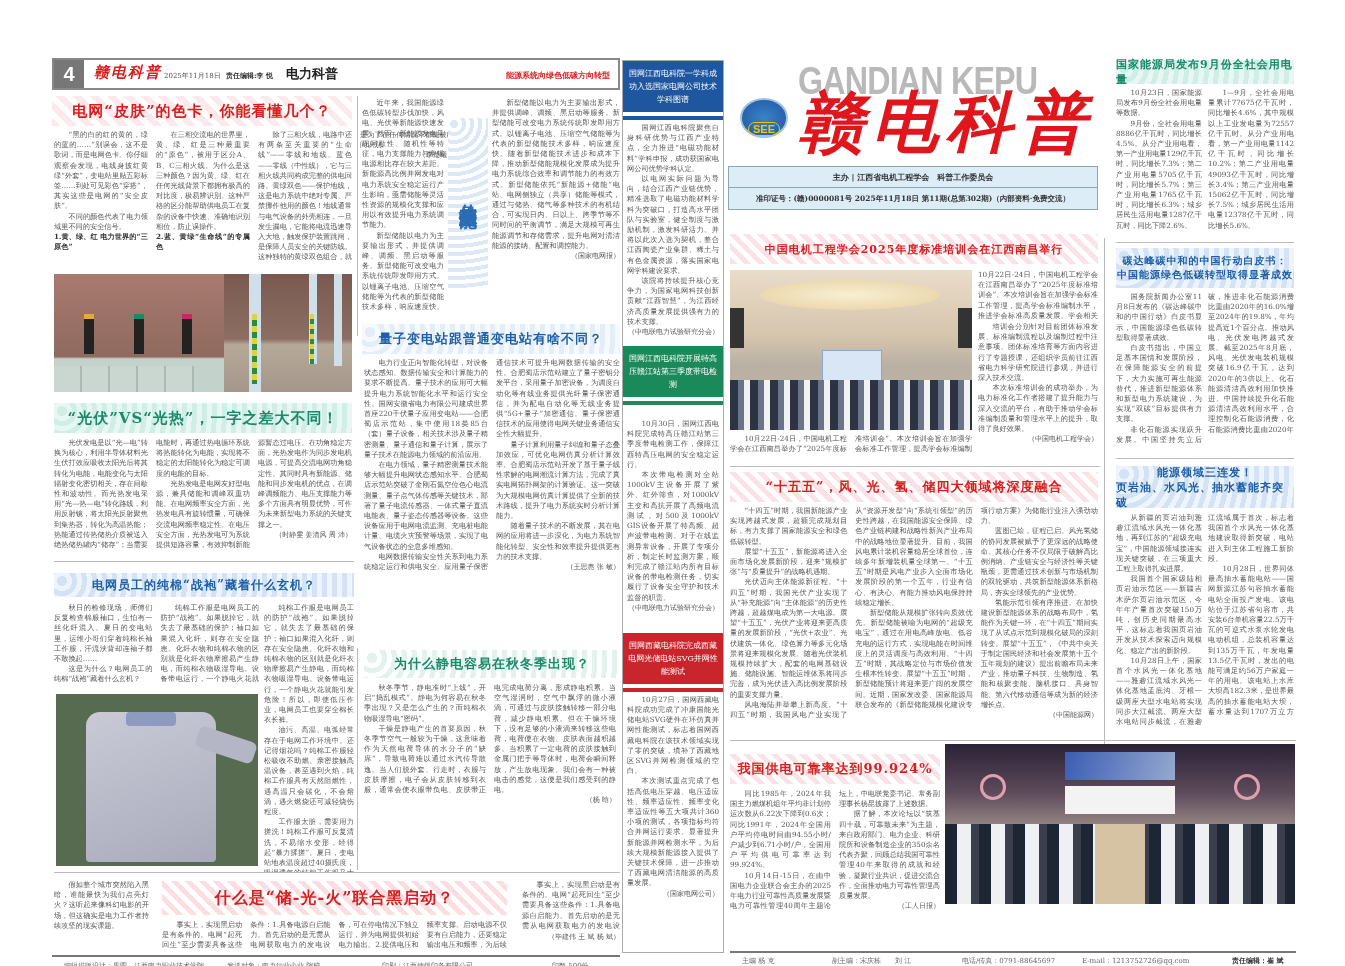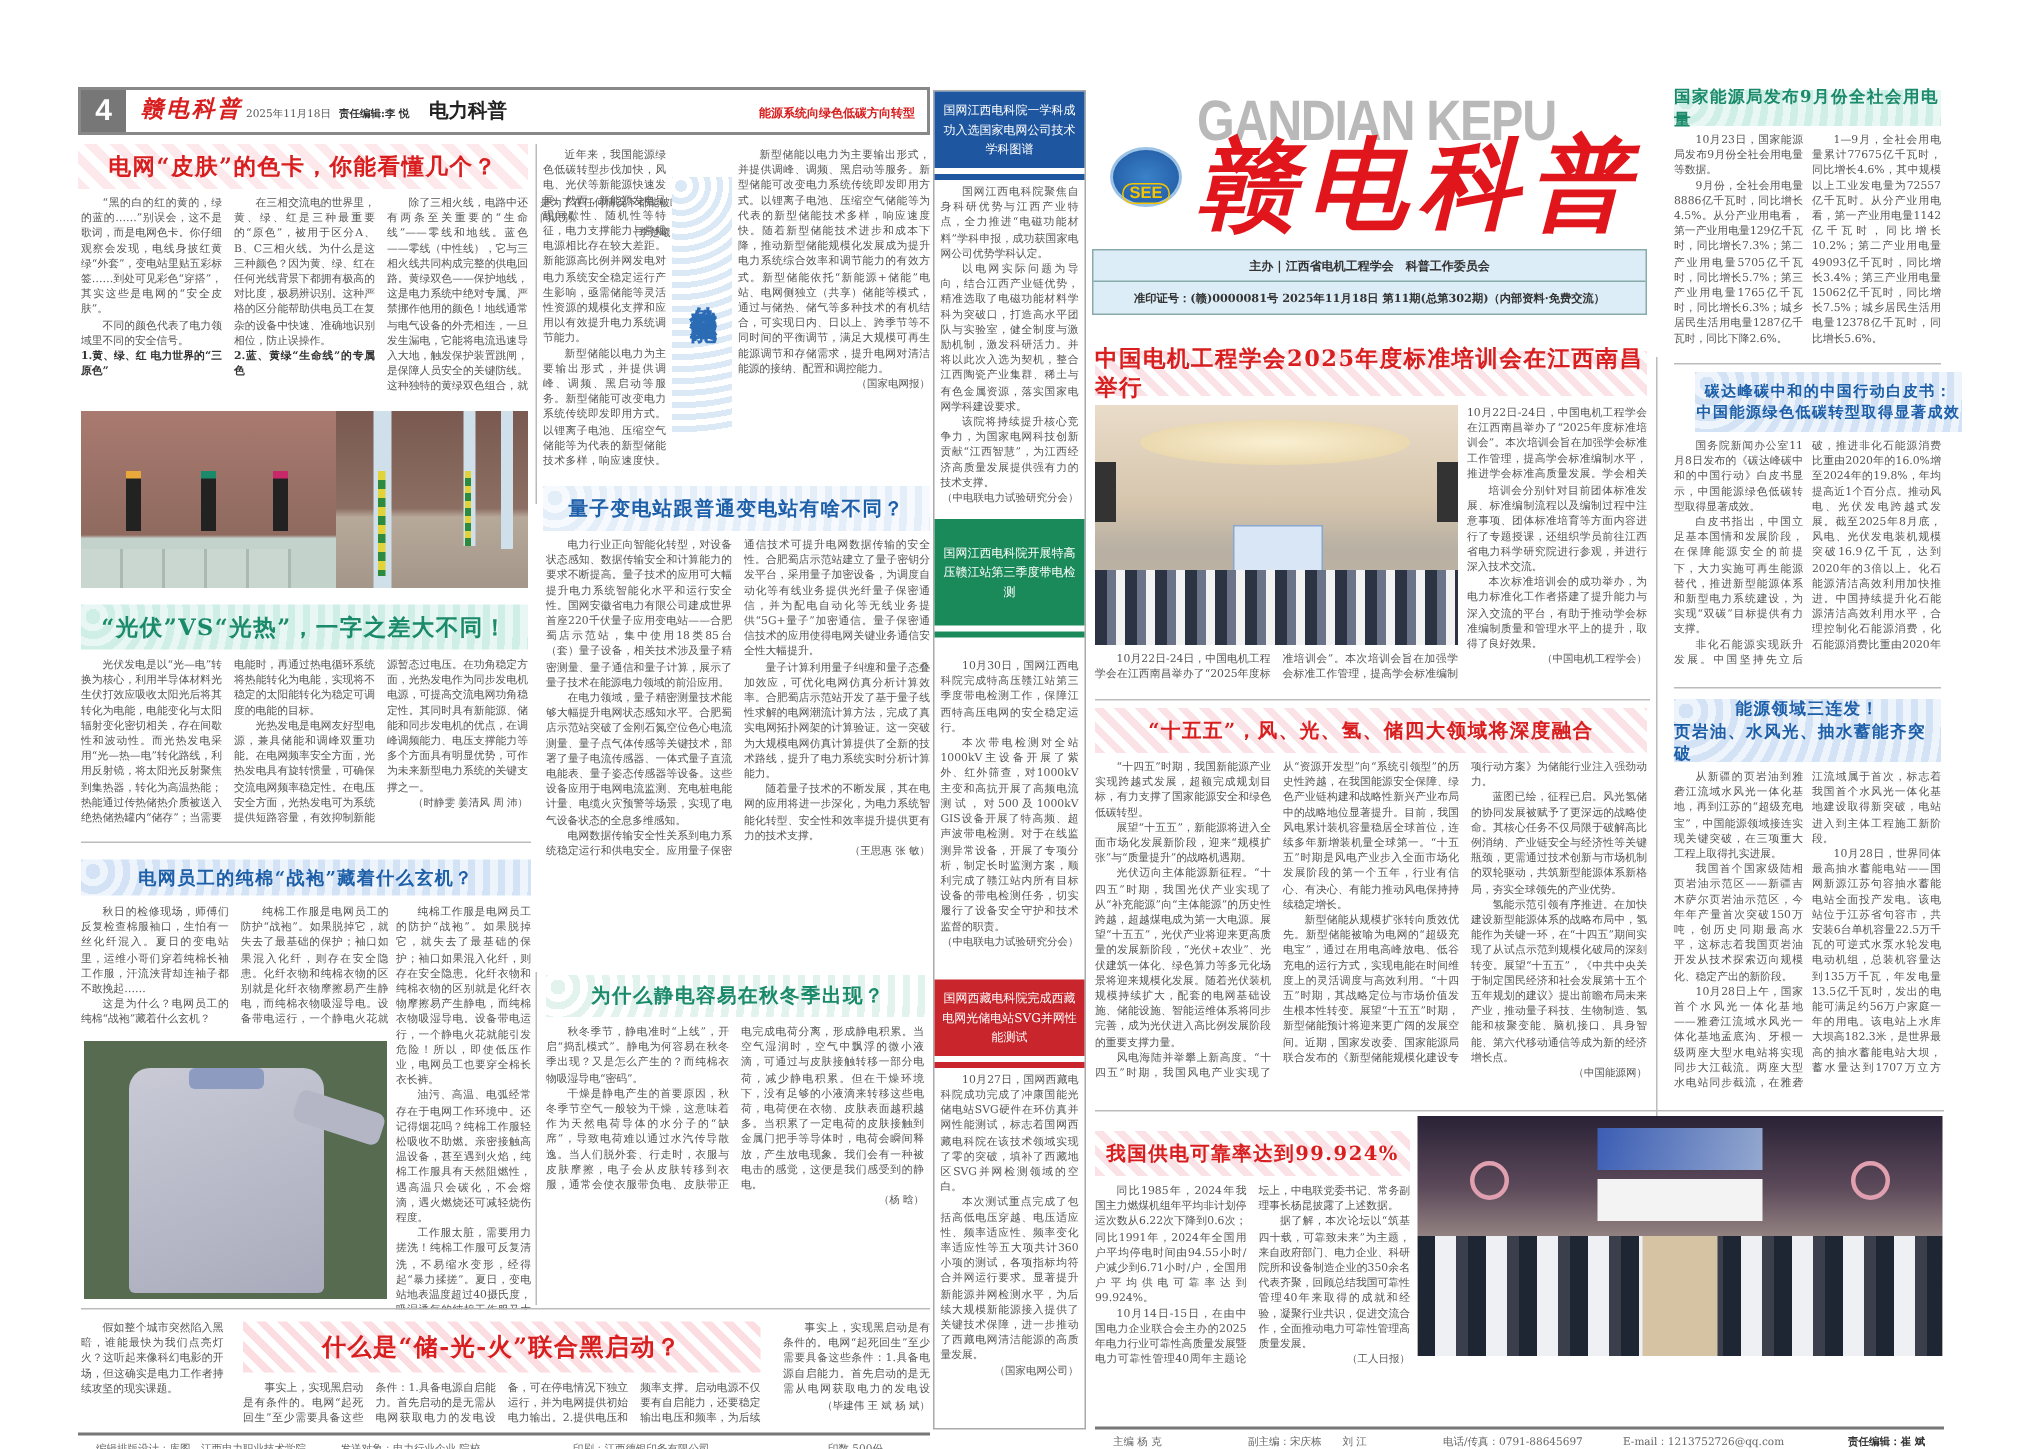--- a/index.html
+++ b/index.html
@@ -208,7 +208,7 @@
 
     </div>
 
-    <div class="title-band pink" style="left:108px;top:176px;width:368px;height:30px;font-size:15px;background:repeating-linear-gradient(45deg,#fbe2e6 0 5px,#fff 5px 10px);">
+    <div class="title-band pink" style="left:108px;top:176px;width:368px;height:30px;font-size:11px;background:repeating-linear-gradient(45deg,#fbe2e6 0 5px,#fff 5px 10px);">
       <span>中国电机工程学会2025年度标准培训会在江西南昌举行</span>
     </div>
     <div class="photo" style="left:108px;top:212px;width:242px;height:160px;background:linear-gradient(#e9dcc9,#d7c6ae 40%,#b8b0a3 60%,#c9b8a2);">

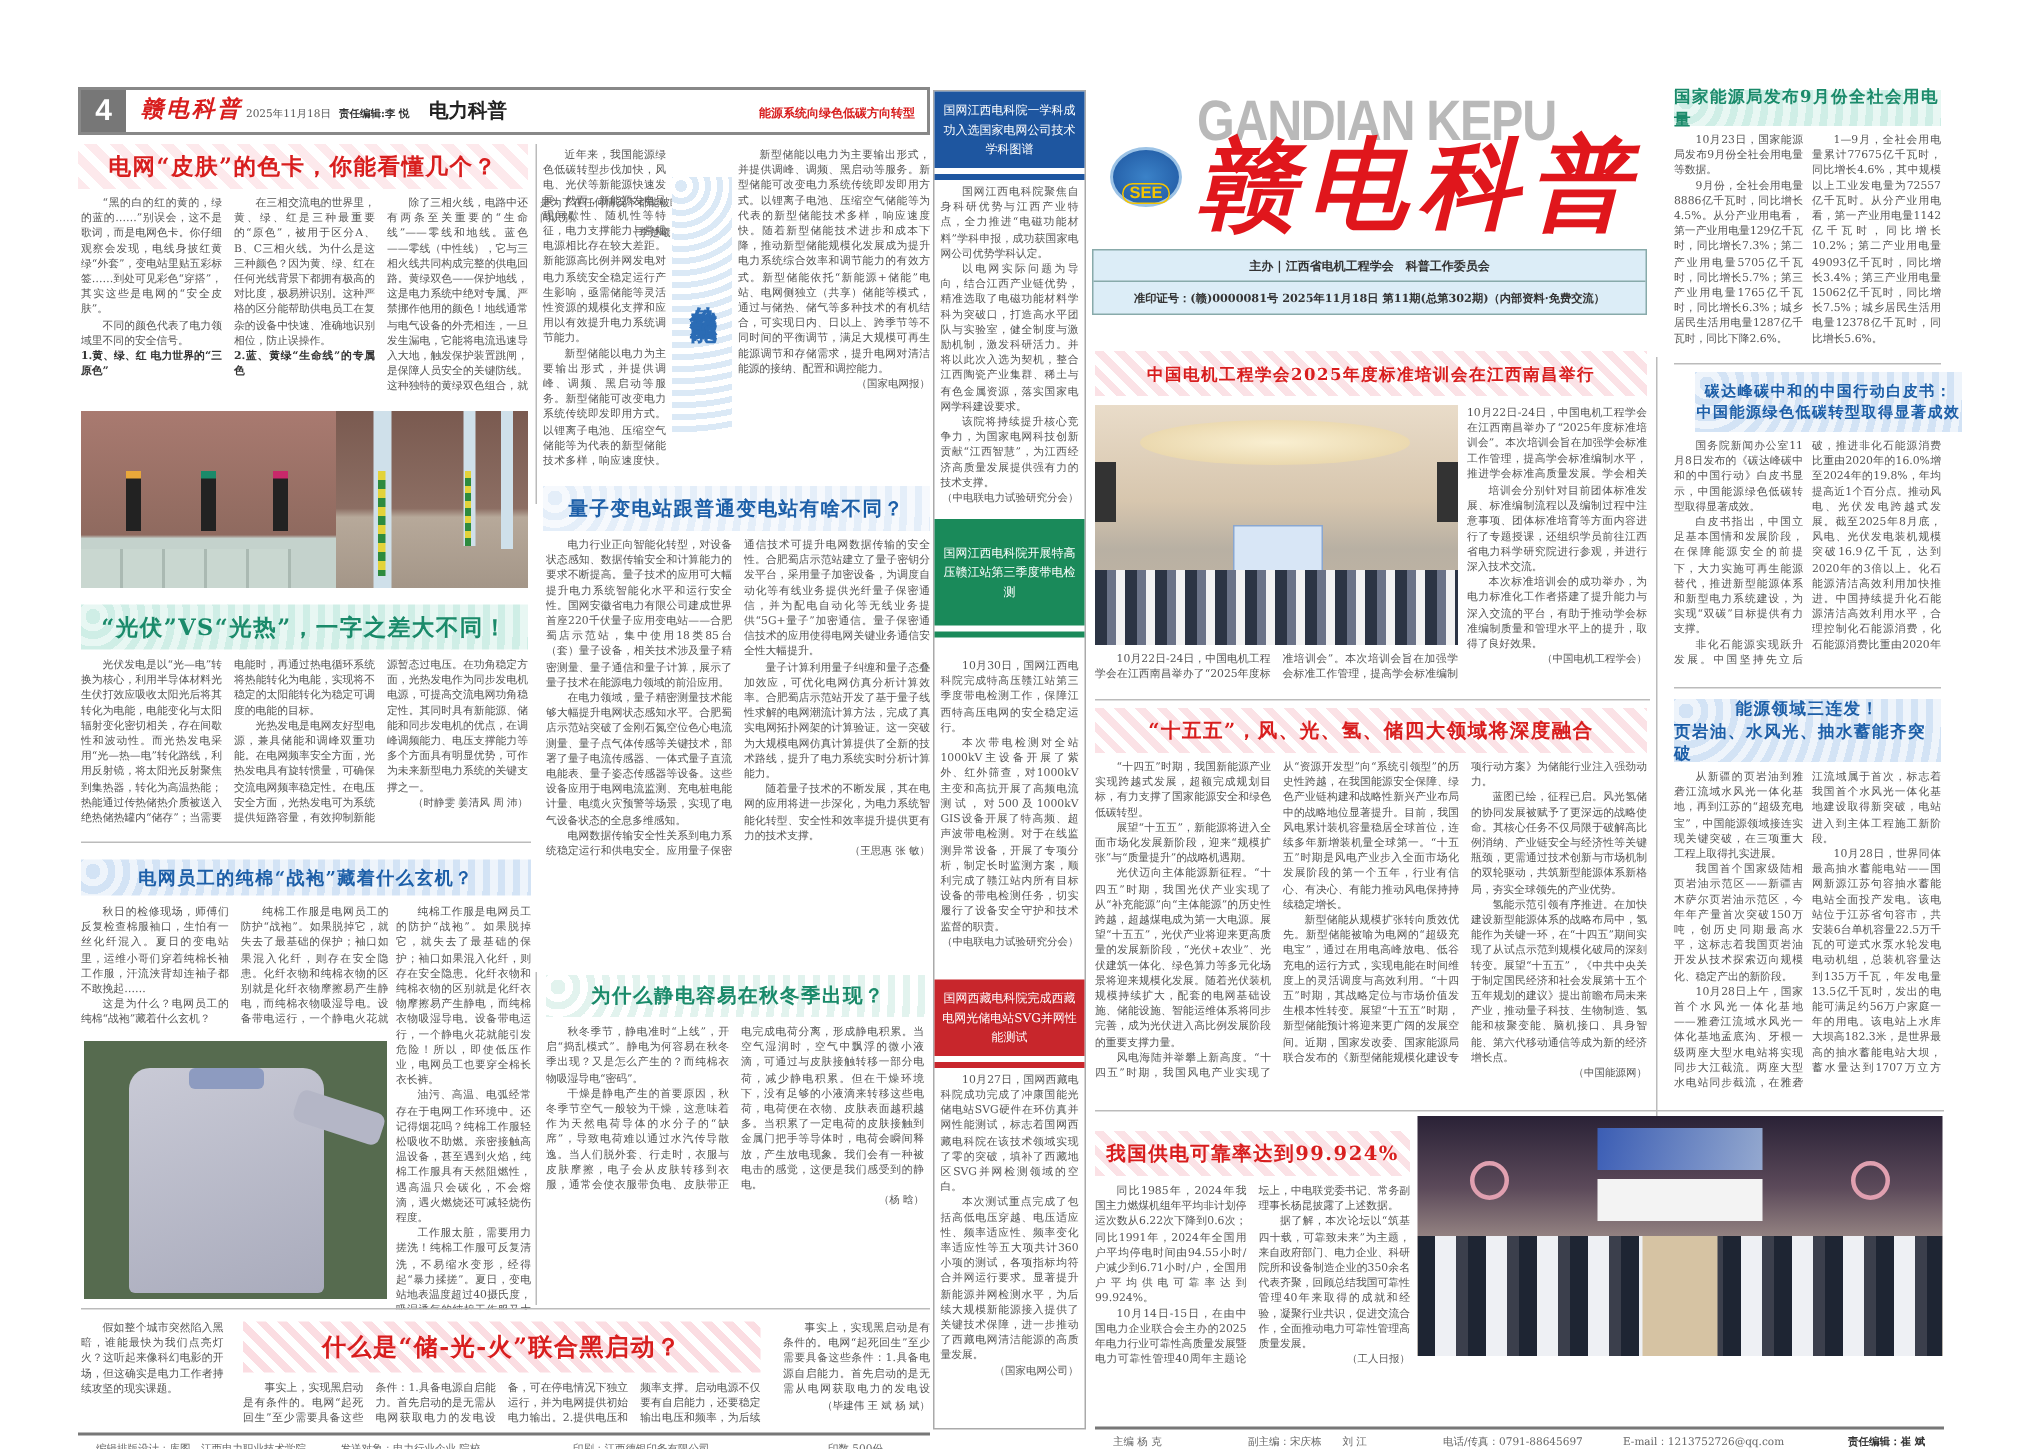--- a/index.html
+++ b/index.html
@@ -231,7 +231,7 @@
     <div class="vline" style="left:482px;top:180px;height:540px;"></div>
 
     <div class="hline" style="left:494px;top:184px;width:178px;"></div>
-    <div class="title-band blue" style="left:494px;top:190px;width:178px;height:40px;font-size:10px;flex-direction:column;margin-left:14px;">
+    <div class="title-band blue" style="left:494px;top:190px;width:178px;height:40px;font-size:10px;flex-direction:column;">
       <span>碳达峰碳中和的中国行动白皮书：</span>
       <span>中国能源绿色低碳转型取得显著成效</span>
     </div>

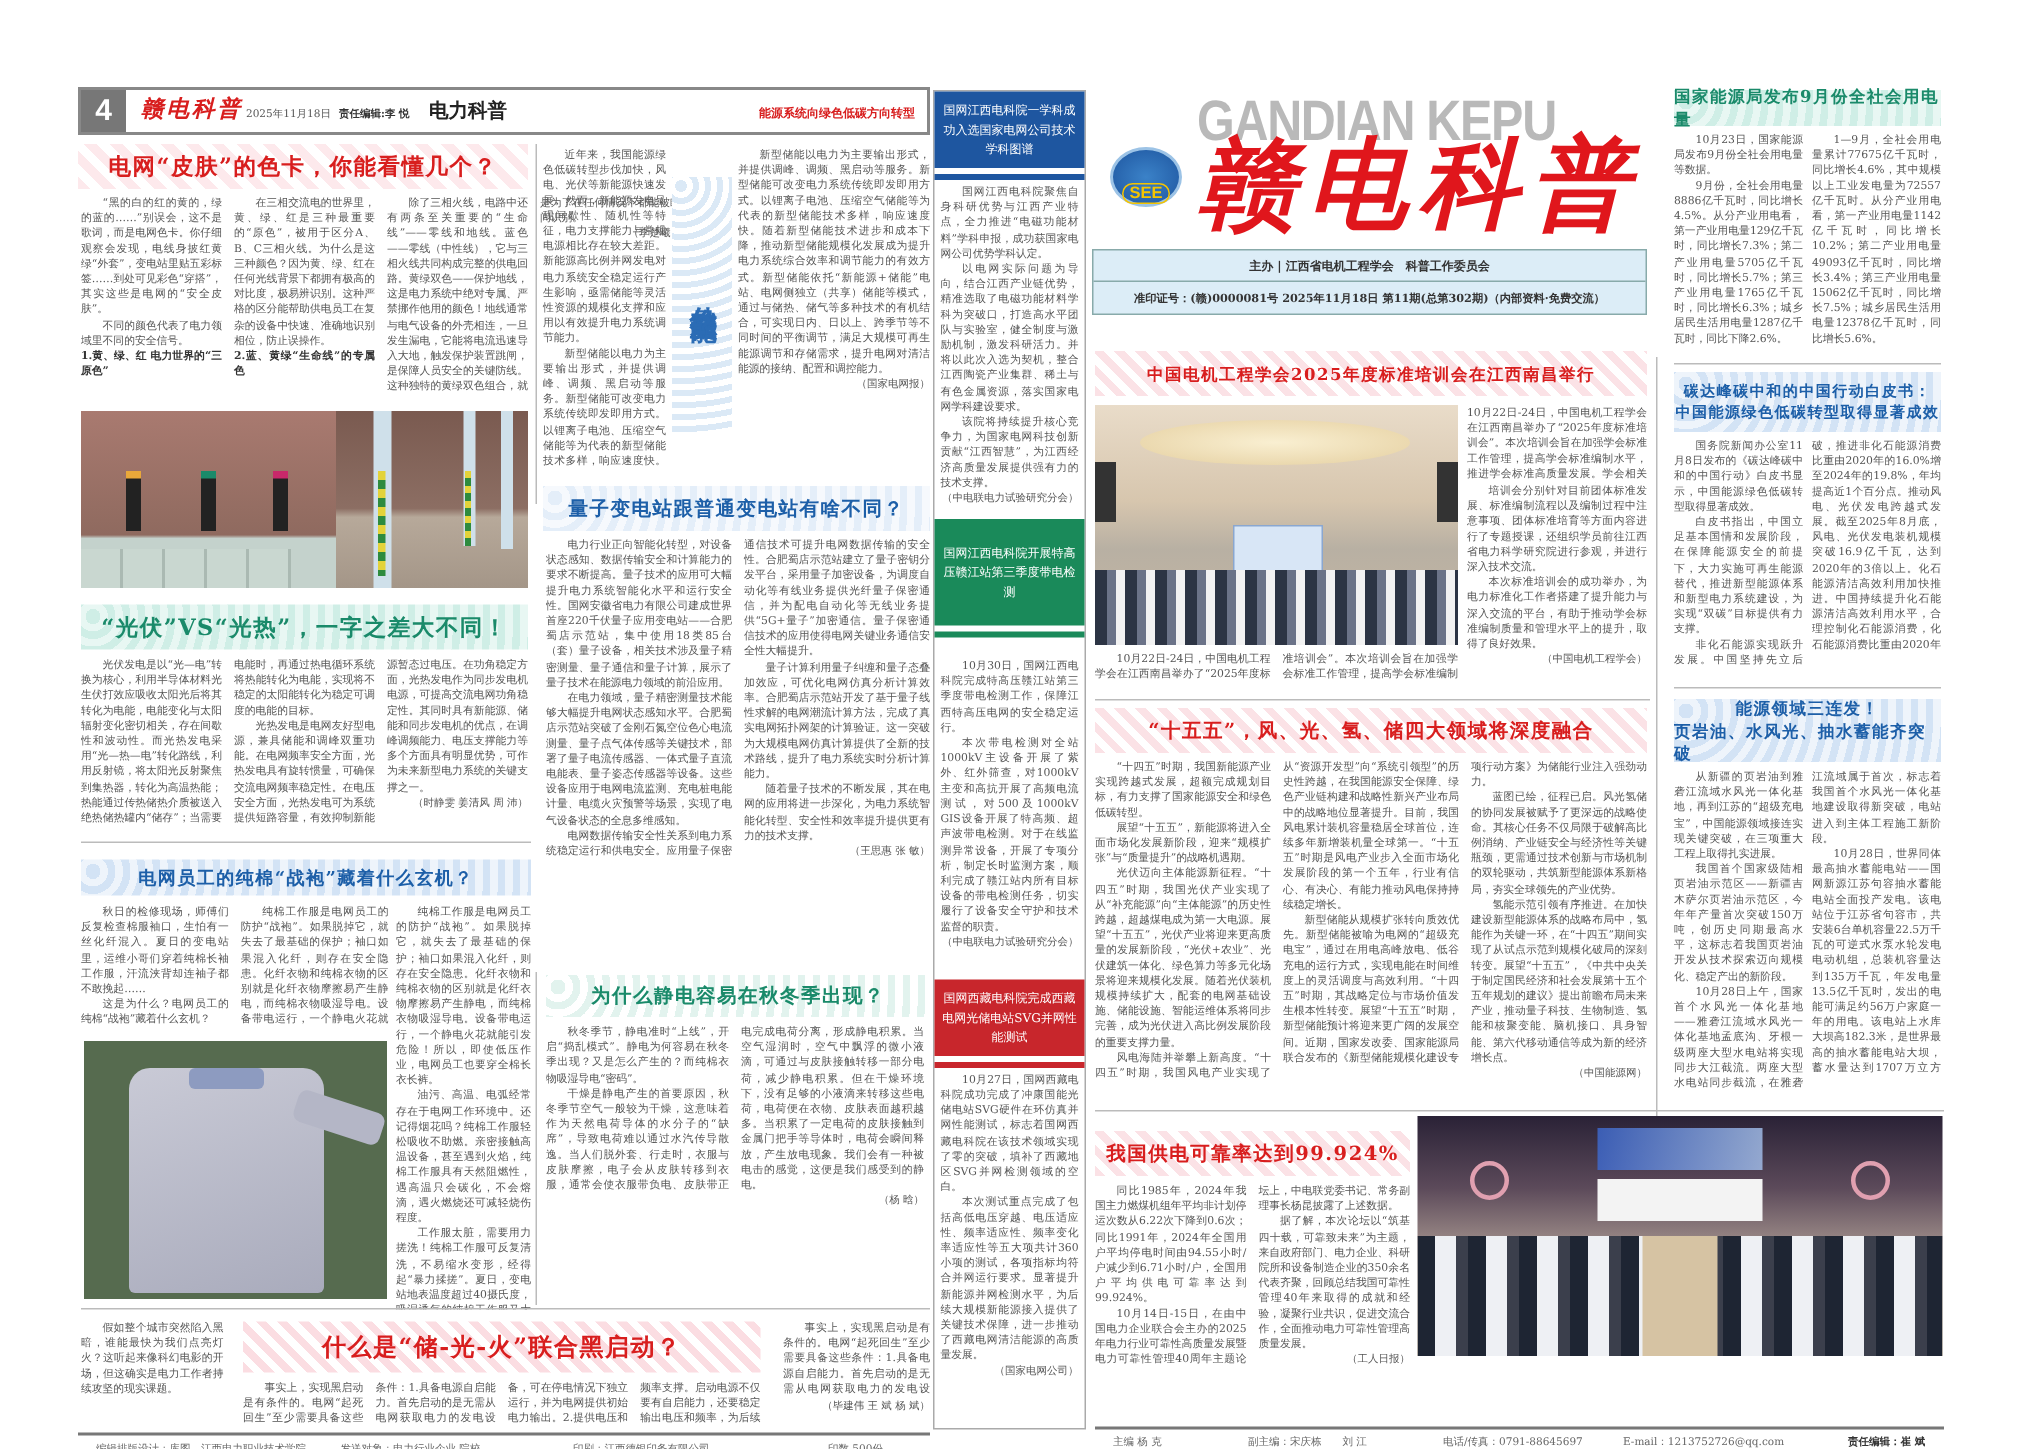--- a/index.html
+++ b/index.html
@@ -27,7 +27,7 @@
 .hline{position:absolute;height:1px;background:#bbb}
 .footer{position:absolute;font-size:7px;color:#666}
 .box-blue{background:#1e56a0;color:#fff;font-size:8px;text-align:center;line-height:13px;padding:6px 4px}
-.box-green{background:#1a8a5a;color:#fff;font-size:8px;text-align:center;line-height:13px;padding:16px 4px}
+.box-green{background:#1a8a5a;color:#fff;font-size:8px;text-align:center;line-height:13px;padding:6px 4px}
 .box-red{background:#c8262c;color:#fff;font-size:8px;text-align:center;line-height:13px;padding:6px 4px}
 </style>
 </head>

